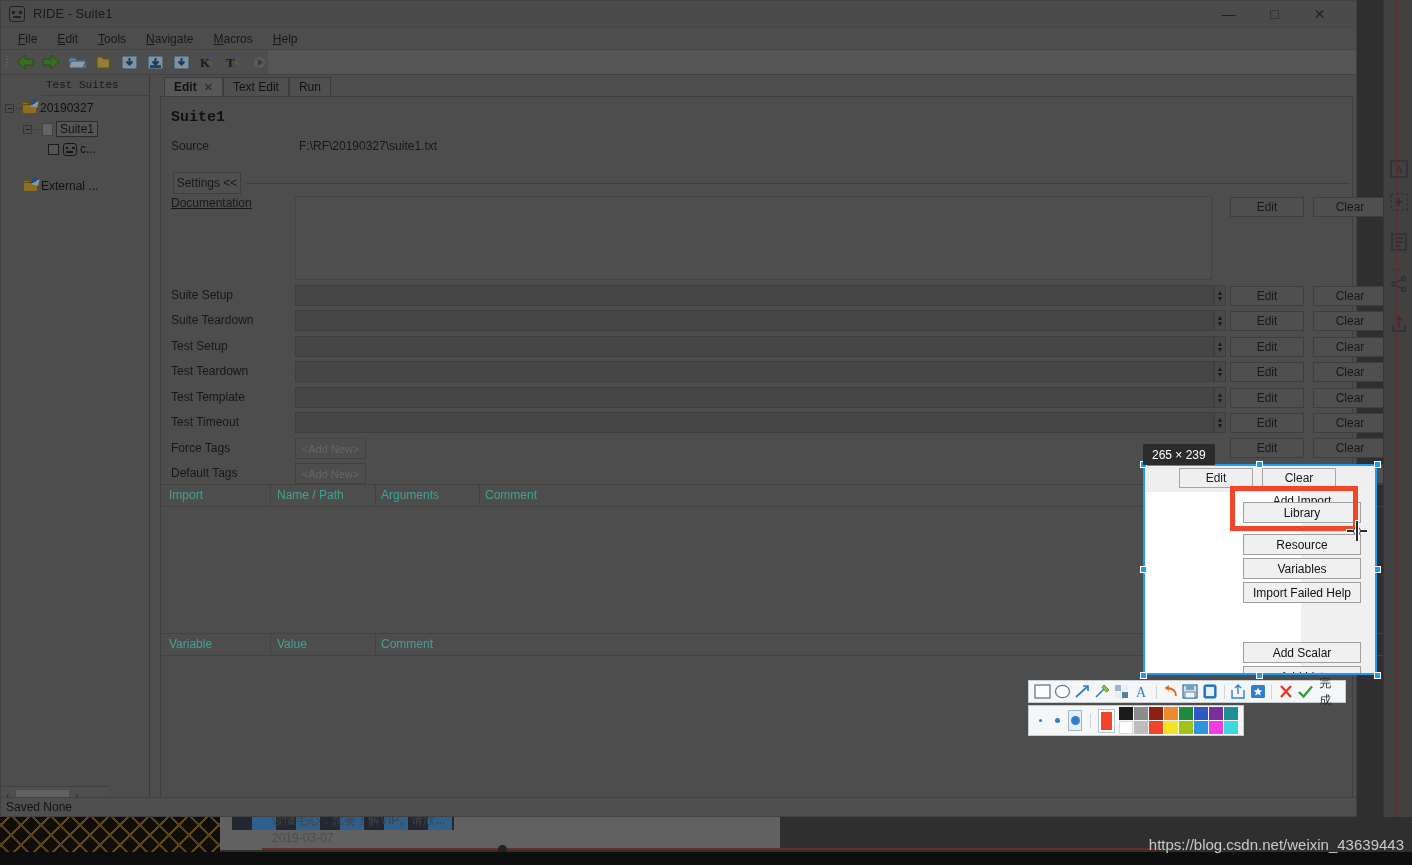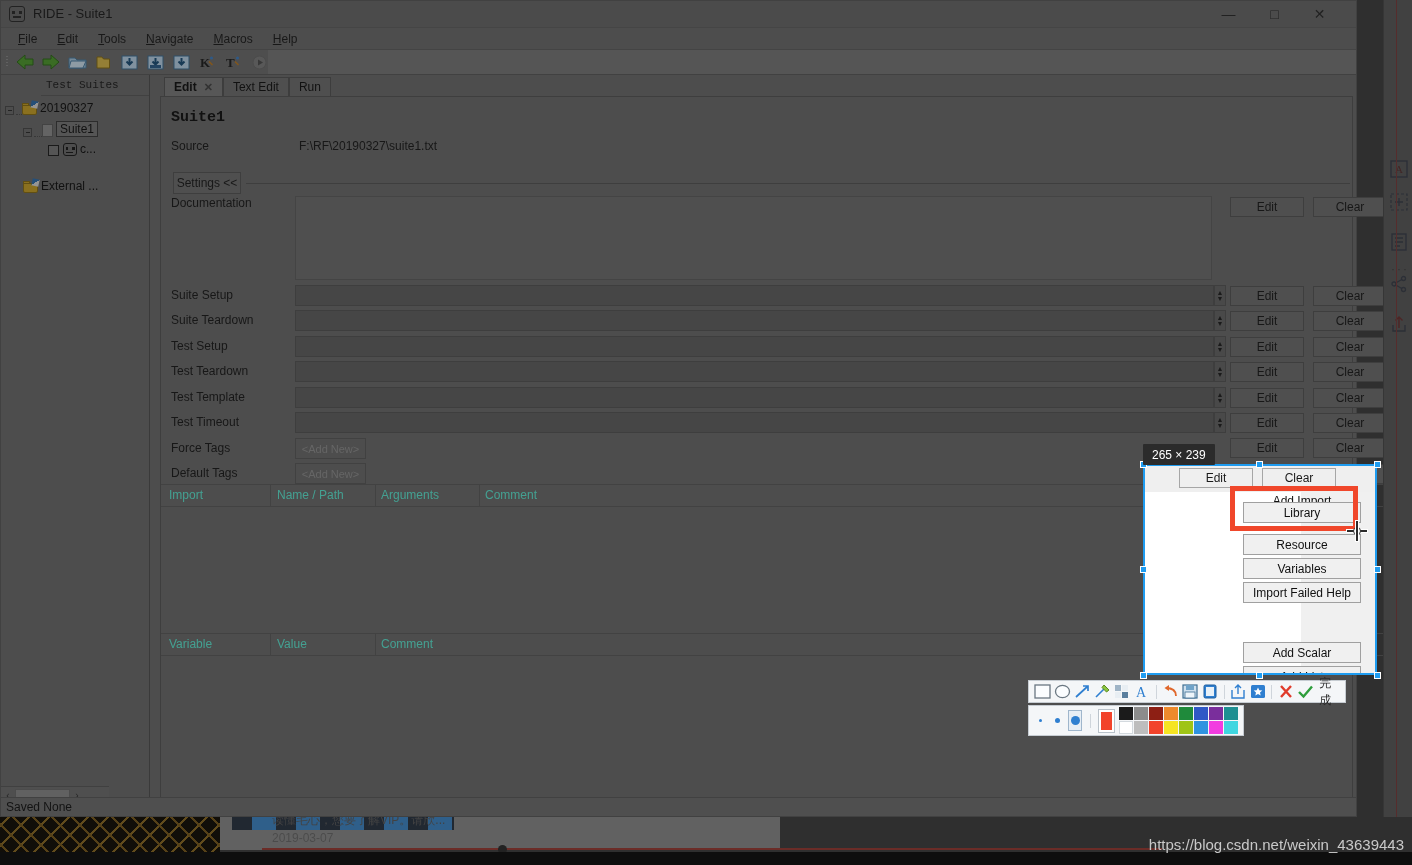--- a/index.html
+++ b/index.html
@@ -60,7 +60,7 @@
   #tree-panel{width:108px;background:#6c6c6c;border-right:1px solid #4f4f4f;position:relative;padding-left:40px;}
   #tree-title{font-family:"Liberation Mono", monospace;font-size:11px;color:#202020;padding:4px 0 4px 5px;
      border-bottom:1px solid #5a5a5a;background:#6c6c6c;}
-  .tnode{position:absolute;font-size:12px;color:#111;white-space:nowrap;display:flex;align-items:flex-end;}
+  .tnode{position:absolute;font-size:12px;color:#111;white-space:nowrap;display:flex;align-items:center;}
   .tbox{width:9px;height:9px;border:1px solid #4a4a4a;background:#6c6c6c;position:relative;margin-right:2px;
      display:inline-block;box-sizing:border-box;}
   .tbox:before{content:"";position:absolute;left:1.5px;top:3px;width:4px;height:1px;background:#2c2c2c;}

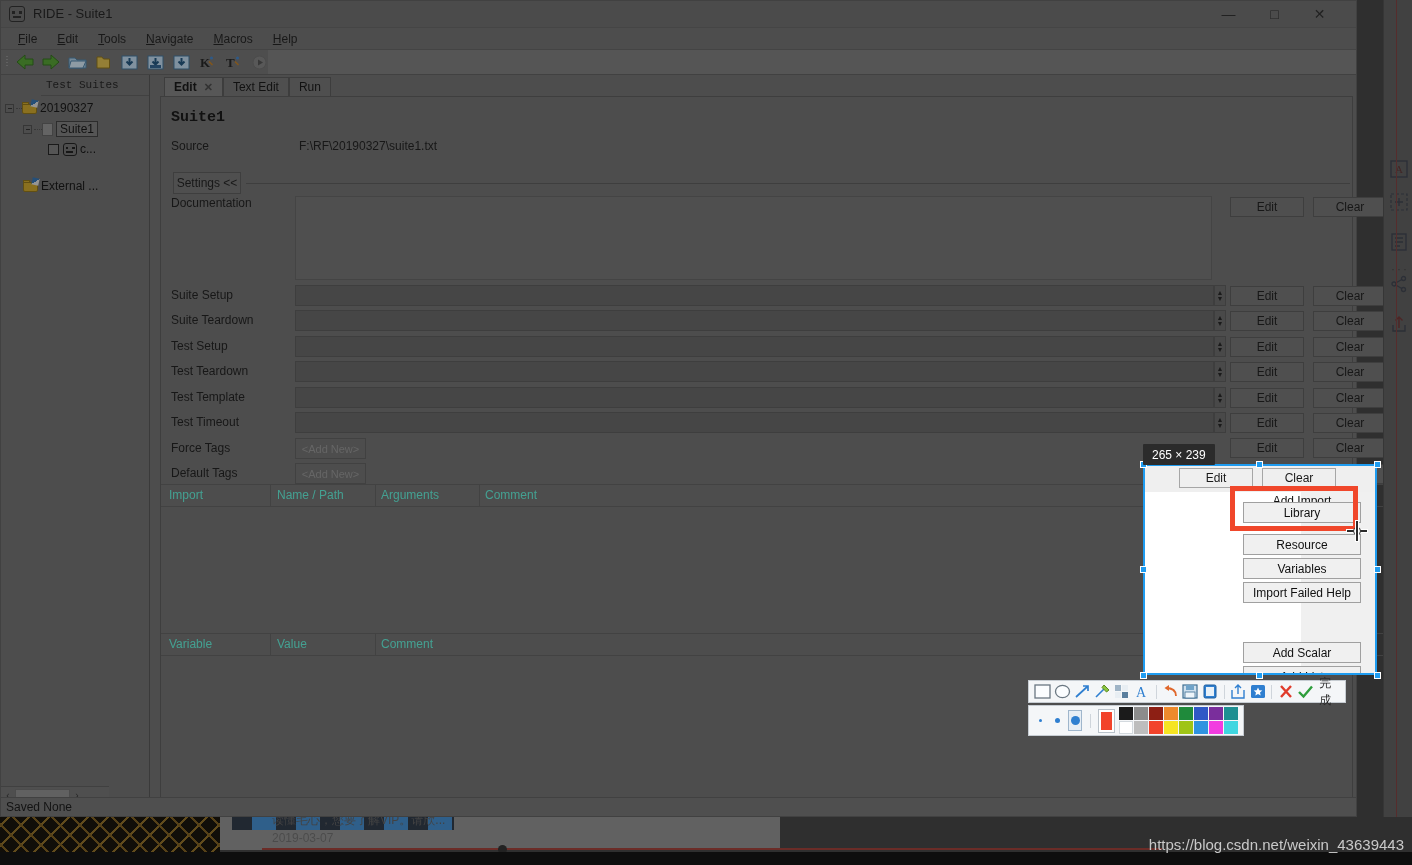--- a/index.html
+++ b/index.html
@@ -361,7 +361,7 @@
         <div id="settings-btn">Settings &lt;&lt;</div>
         <div id="settings-rule"></div>
 
-        <div class="slabel" style="top:99px;">Documentation</div>
+        <div class="slabel" style="top:99px;text-decoration:underline;">Documentation</div>
         <div id="doc-field"></div>
         <div class="sbtn" style="left:1069px;top:100px;">Edit</div>
         <div class="sbtn" style="left:1152px;top:100px;">Clear</div>

